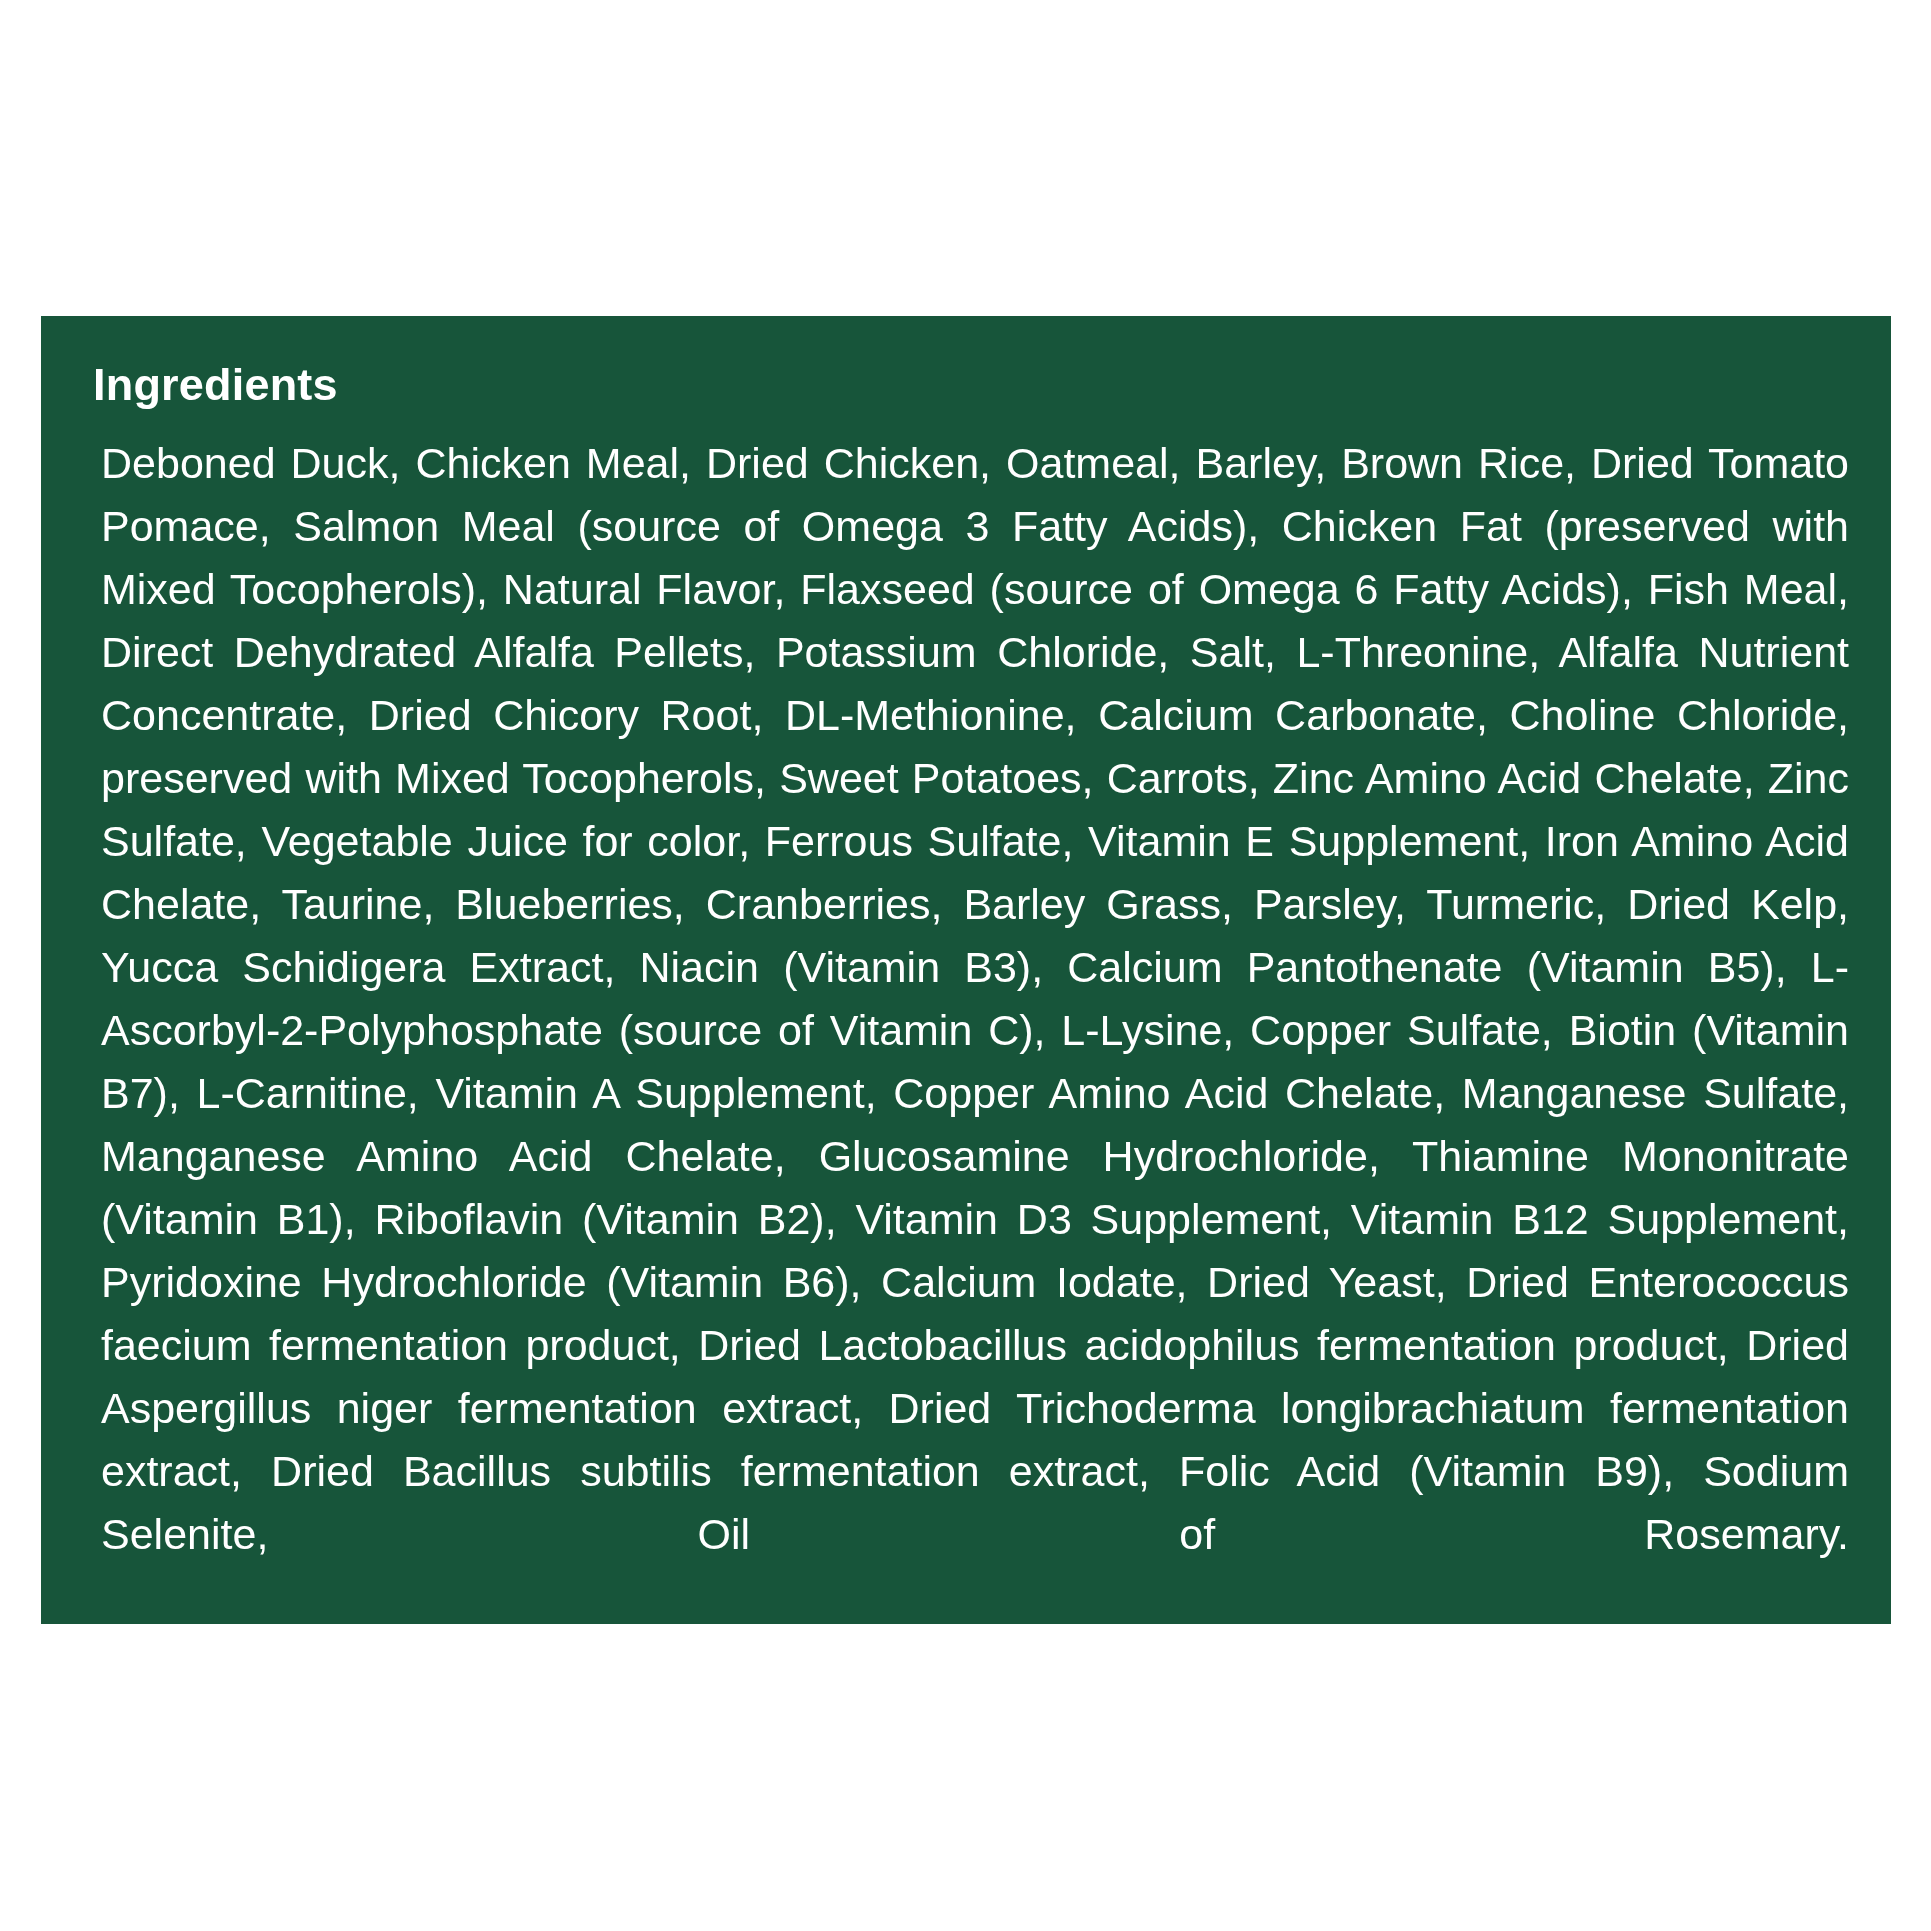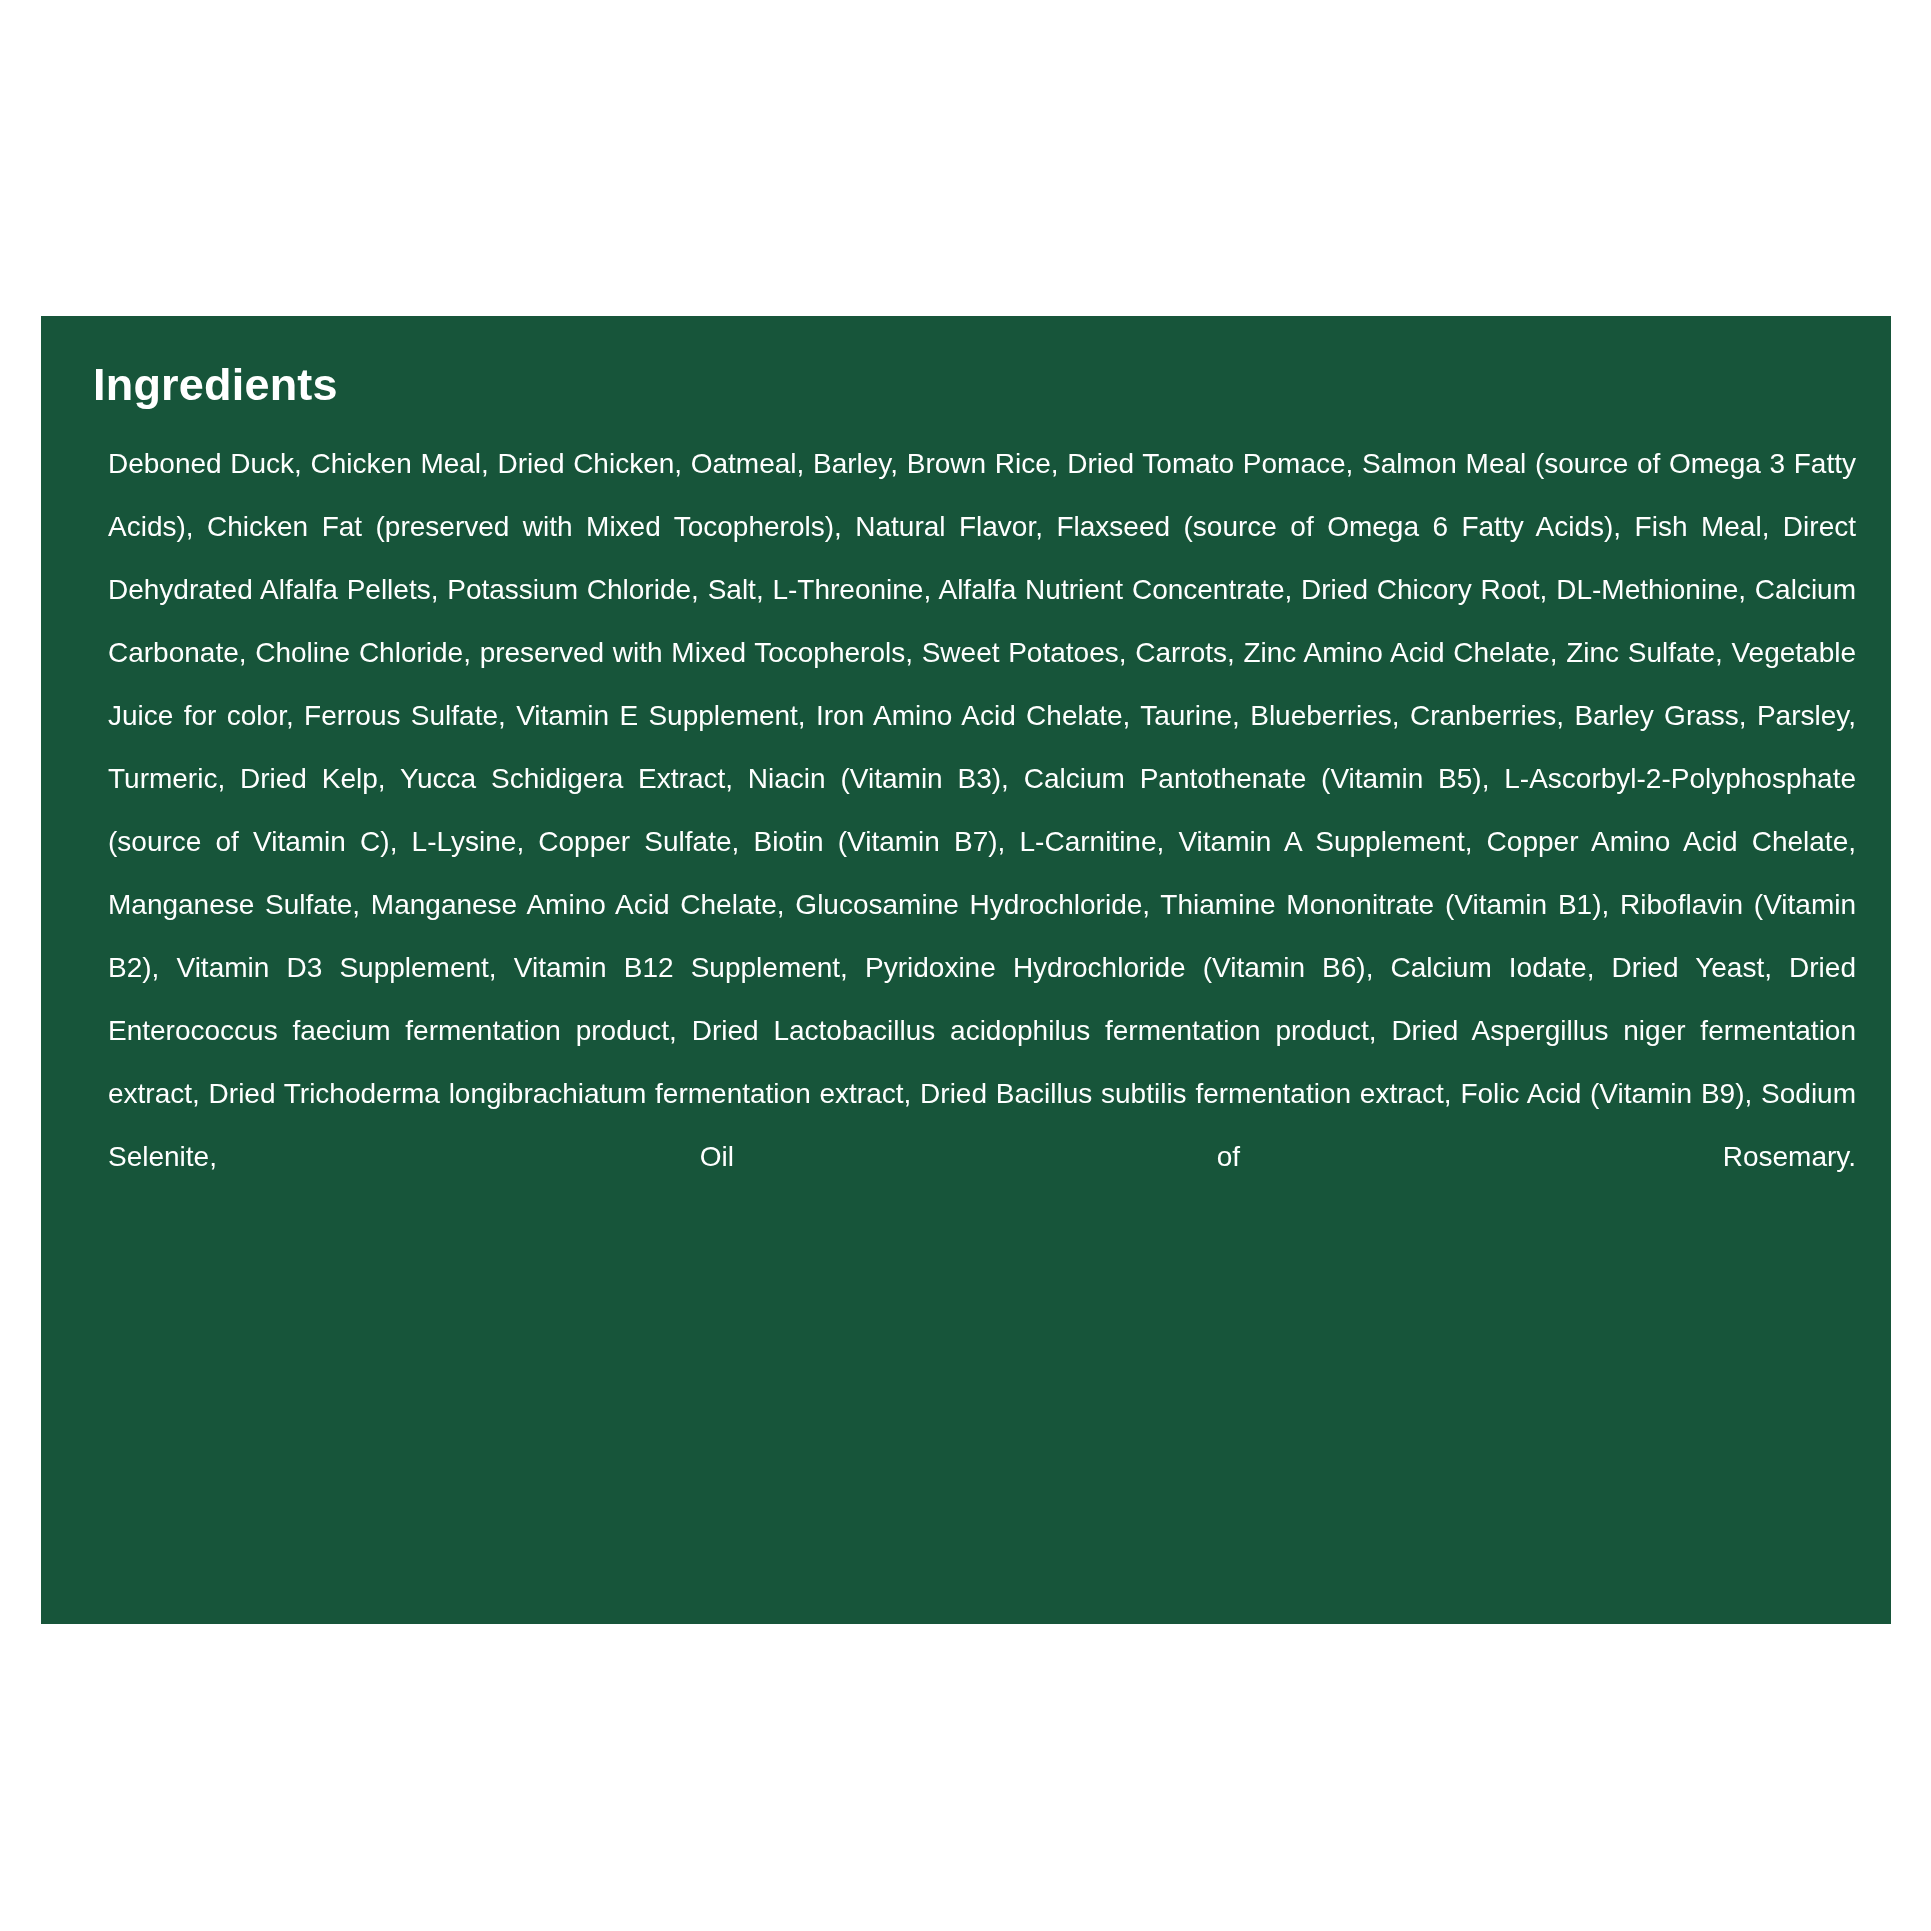--- a/index.html
+++ b/index.html
@@ -42,11 +42,11 @@
   #ingredients-text {
     font-family: "Liberation Sans", sans-serif;
     color: #ffffff;
-    font-size: 28px;
+    font-size: 43px;
     line-height: 63px;
     text-align: justify;
     text-justify: inter-word;
-    margin: 15px;
+    margin: 8px;
     width: 1748px;
     word-spacing: 0.5px;
   }

